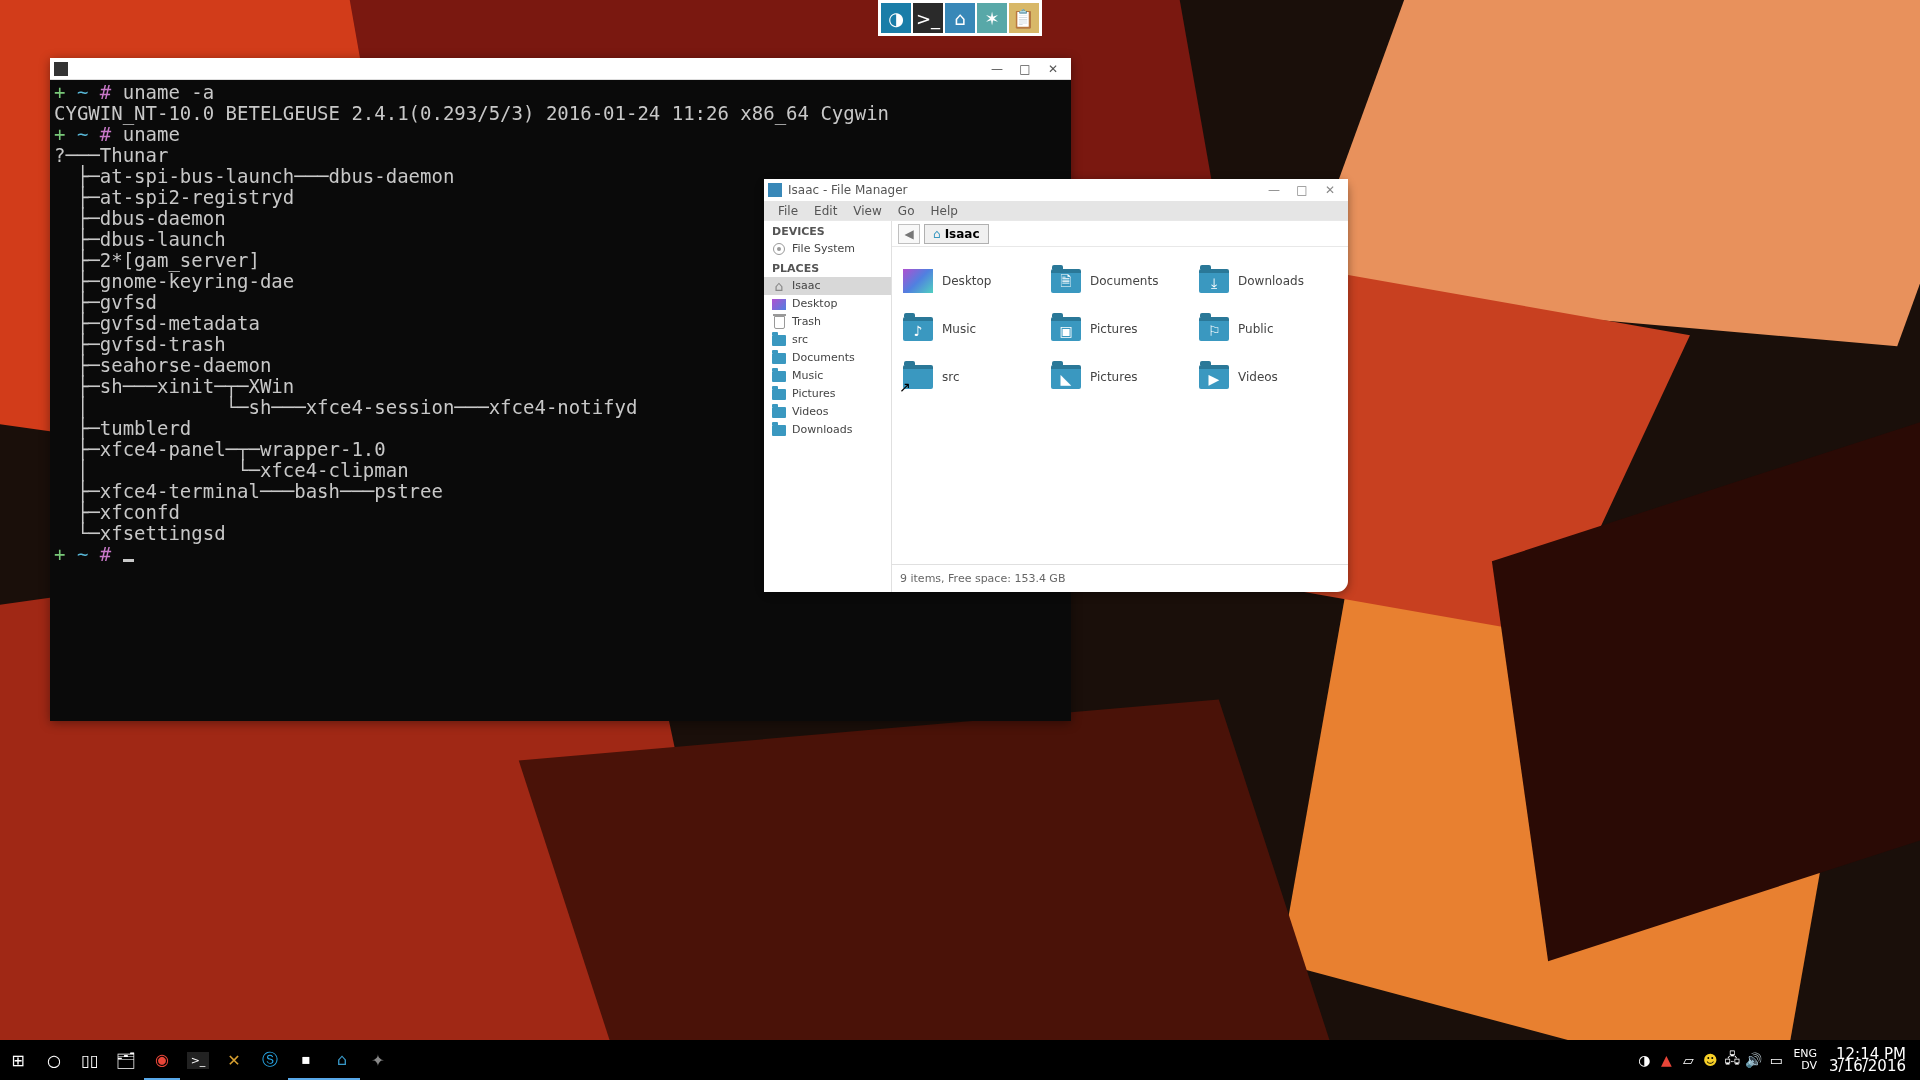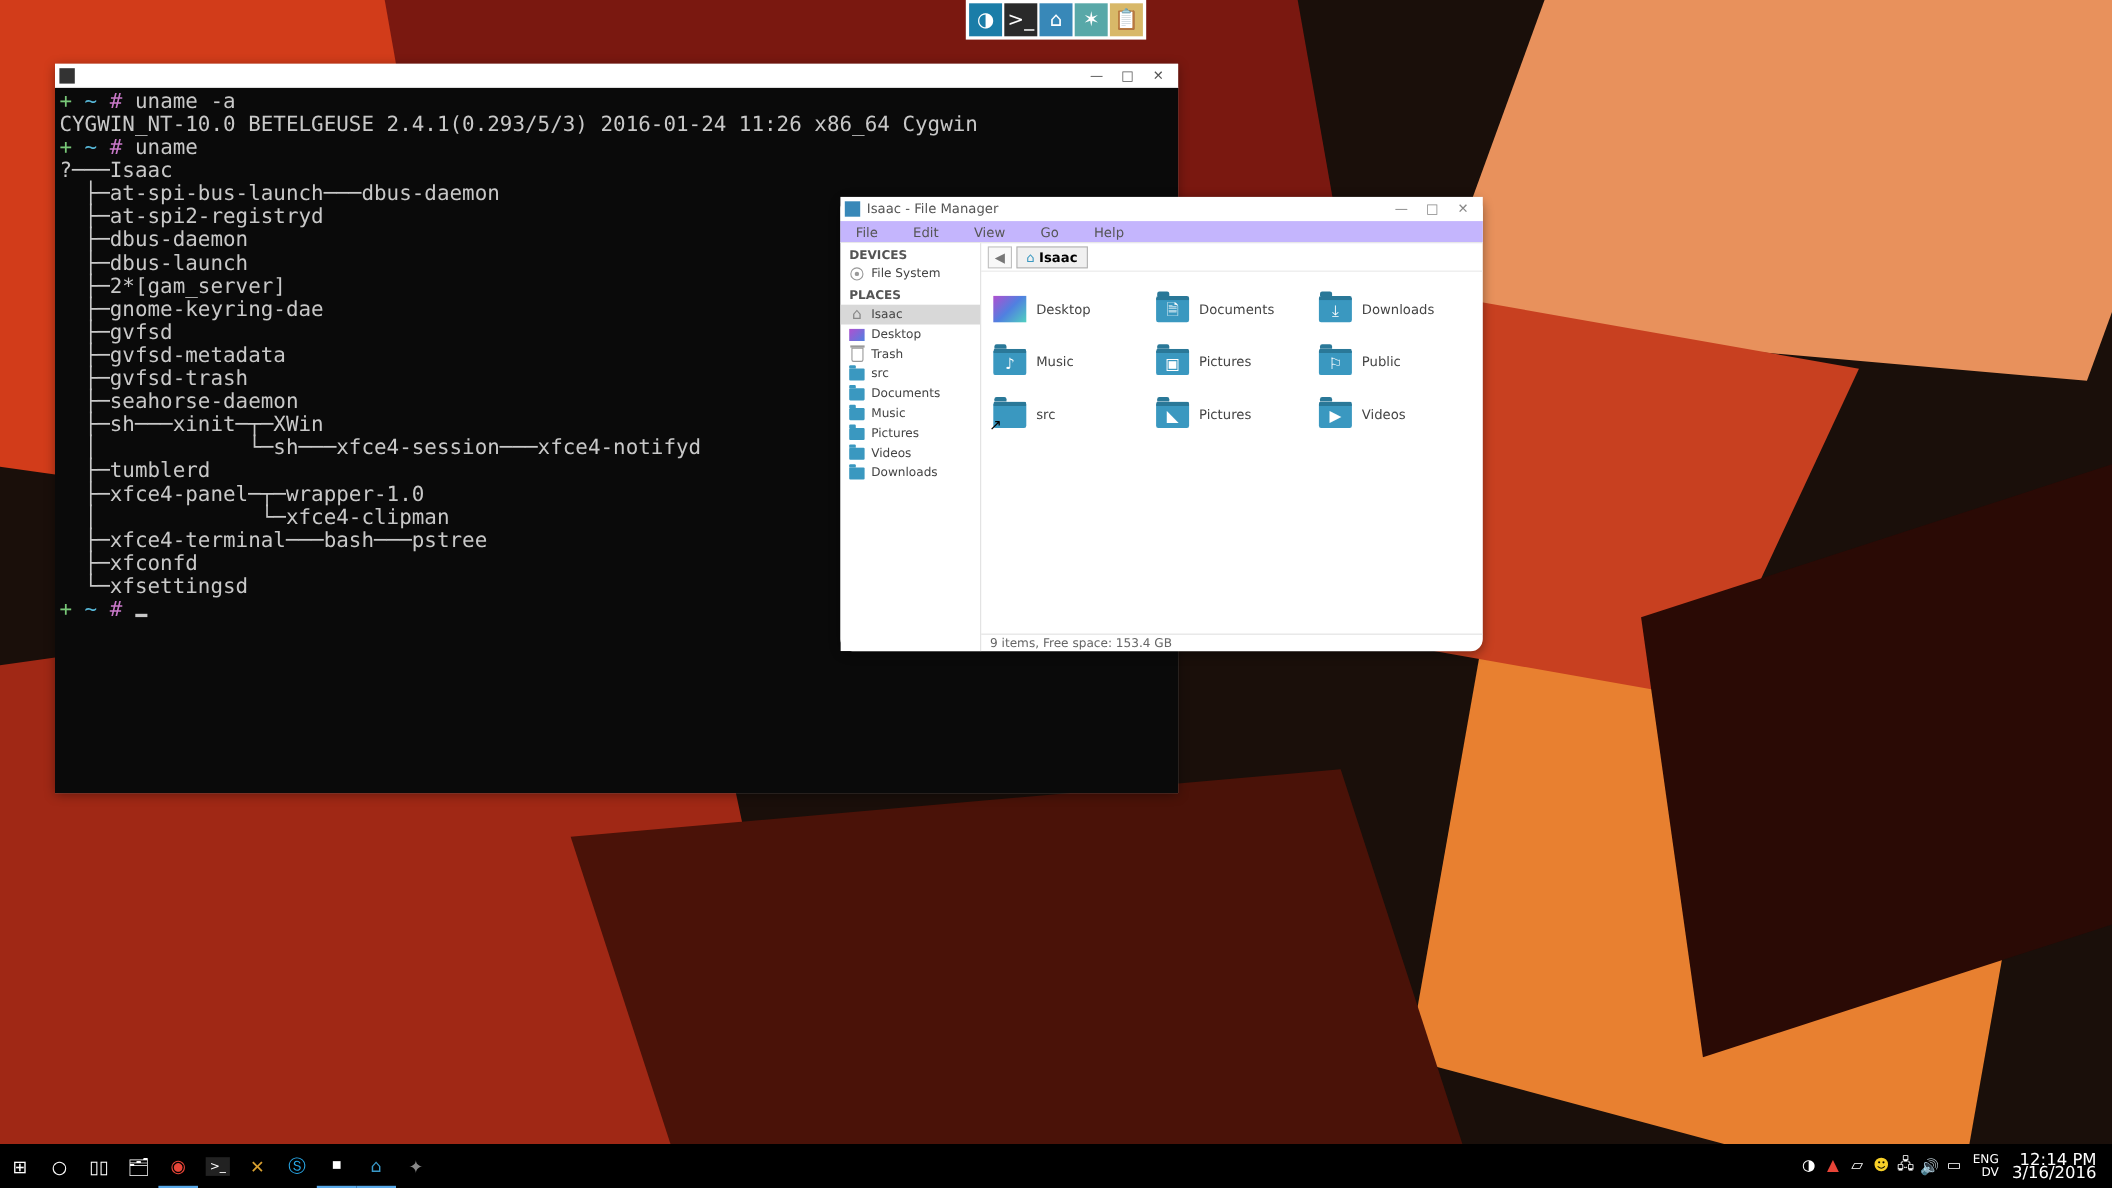--- a/index.html
+++ b/index.html
@@ -200,7 +200,7 @@
   <div class="terminal-body"><span class="c-green">+</span> <span class="c-cyan">~</span> <span class="c-magenta">#</span> <span>uname -a</span>
 <span>CYGWIN_NT-10.0 BETELGEUSE 2.4.1(0.293/5/3) 2016-01-24 11:26 x86_64 Cygwin</span>
 <span class="c-green">+</span> <span class="c-cyan">~</span> <span class="c-magenta">#</span> <span>uname</span>
-<span>?───Isaac</span>
+<span>?───Thunar</span>
 <span>  ├─at-spi-bus-launch───dbus-daemon</span>
 <span>  ├─at-spi2-registryd</span>
 <span>  ├─dbus-daemon</span>

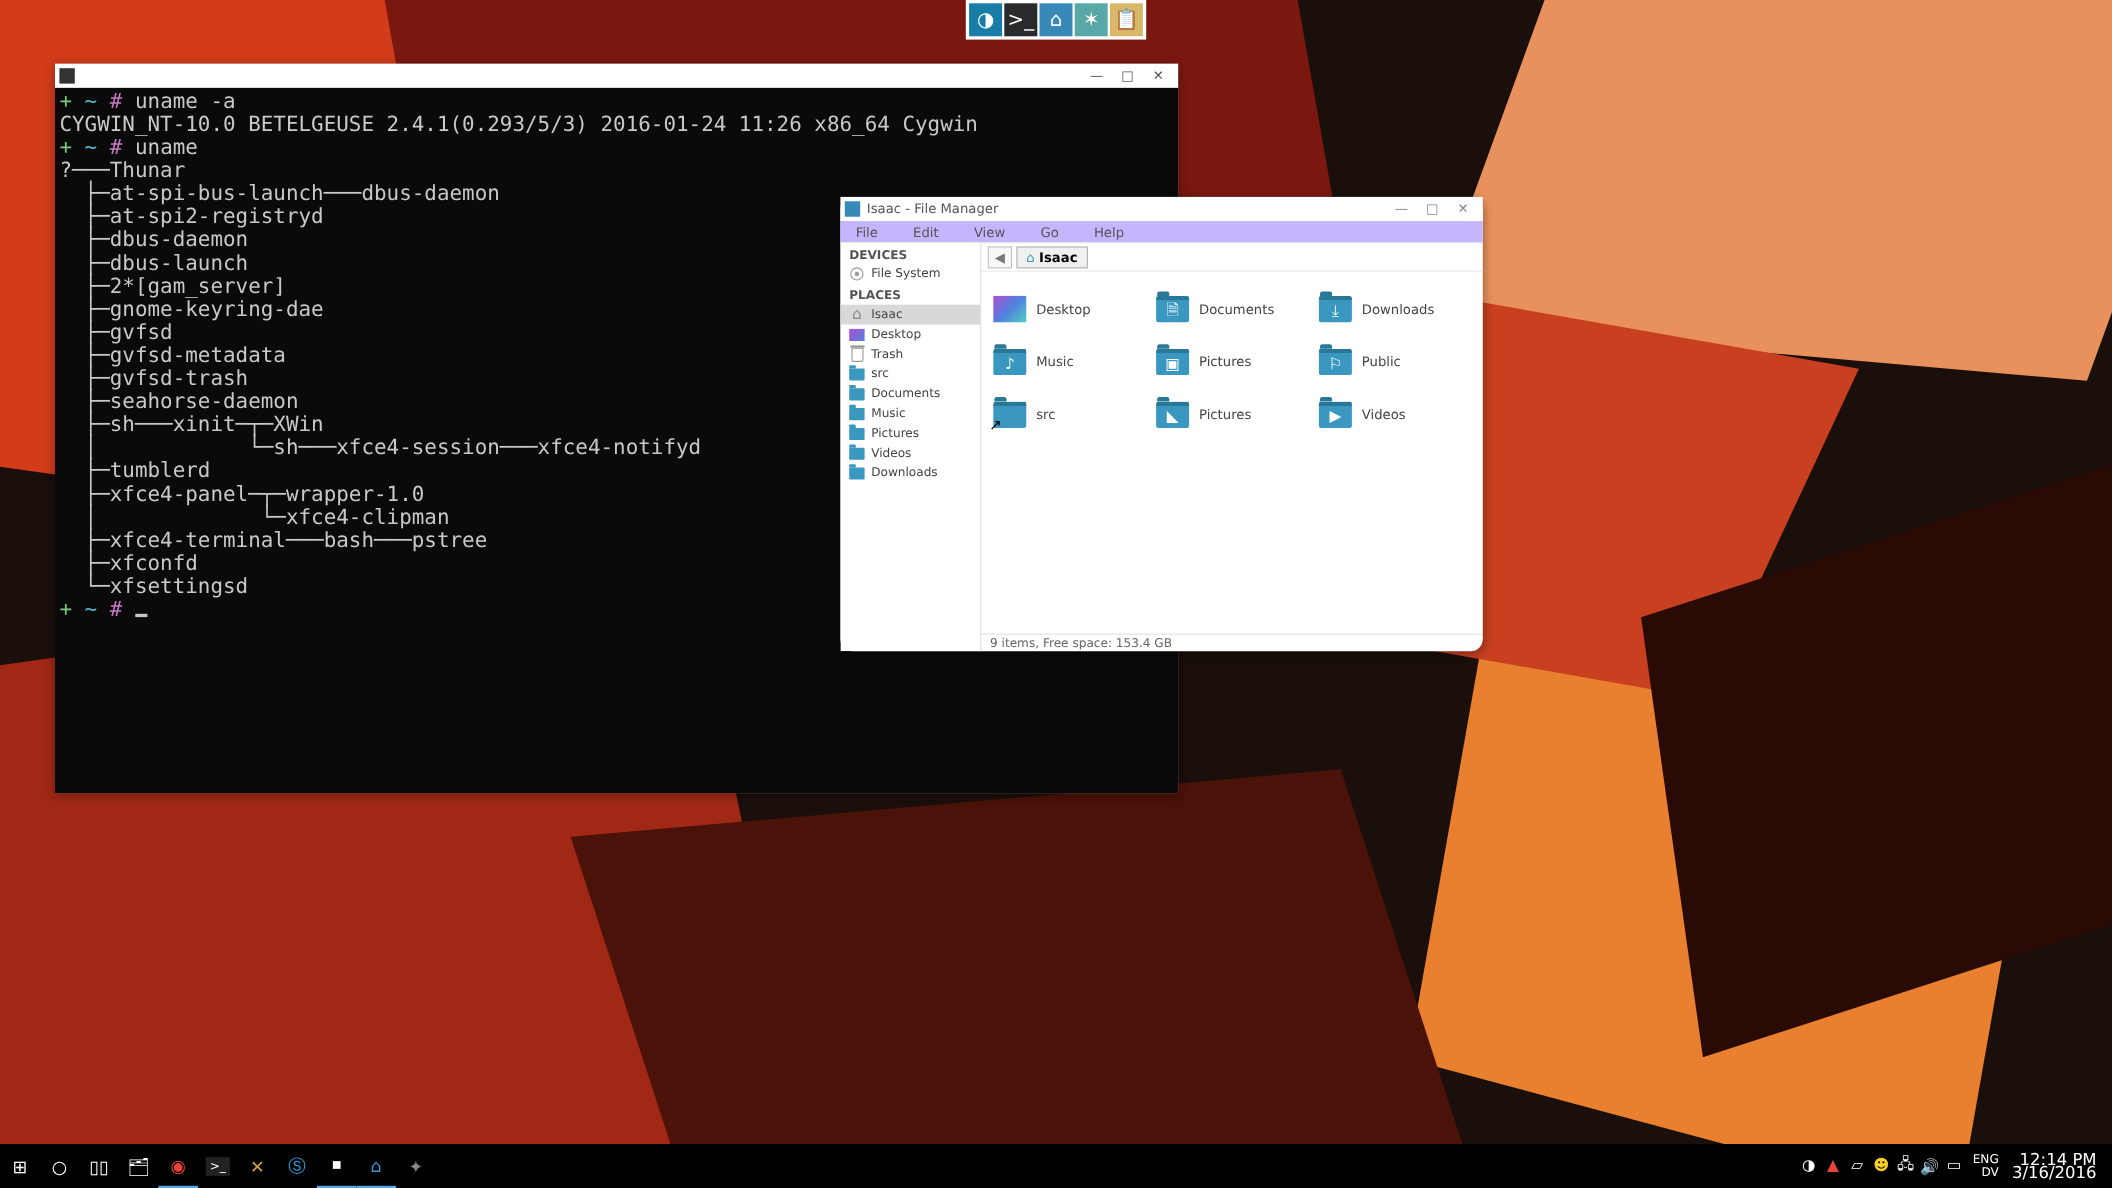--- a/index.html
+++ b/index.html
@@ -75,8 +75,8 @@
 .fm-titlebar .fm-title { flex:1; font-size:12px; color:#555; }
 .fm-titlebar .t-btn { width:28px; height:20px; display:flex; align-items:center; justify-content:center; font-size:12px; color:#888; }
 .fm-menubar {
-  height:20px; background:#c4b5fd; display:flex; align-items:center;
-  padding:0 6px; gap:16px; font-size:12px; color:#555;
+  height:20px; background:#e5e5e5; display:flex; align-items:center;
+  padding:0 6px; gap:0; font-size:12px; color:#555;
   border-bottom:1px solid #e8e8e8;
 }
 .fm-menubar .m-item { padding:2px 8px; }

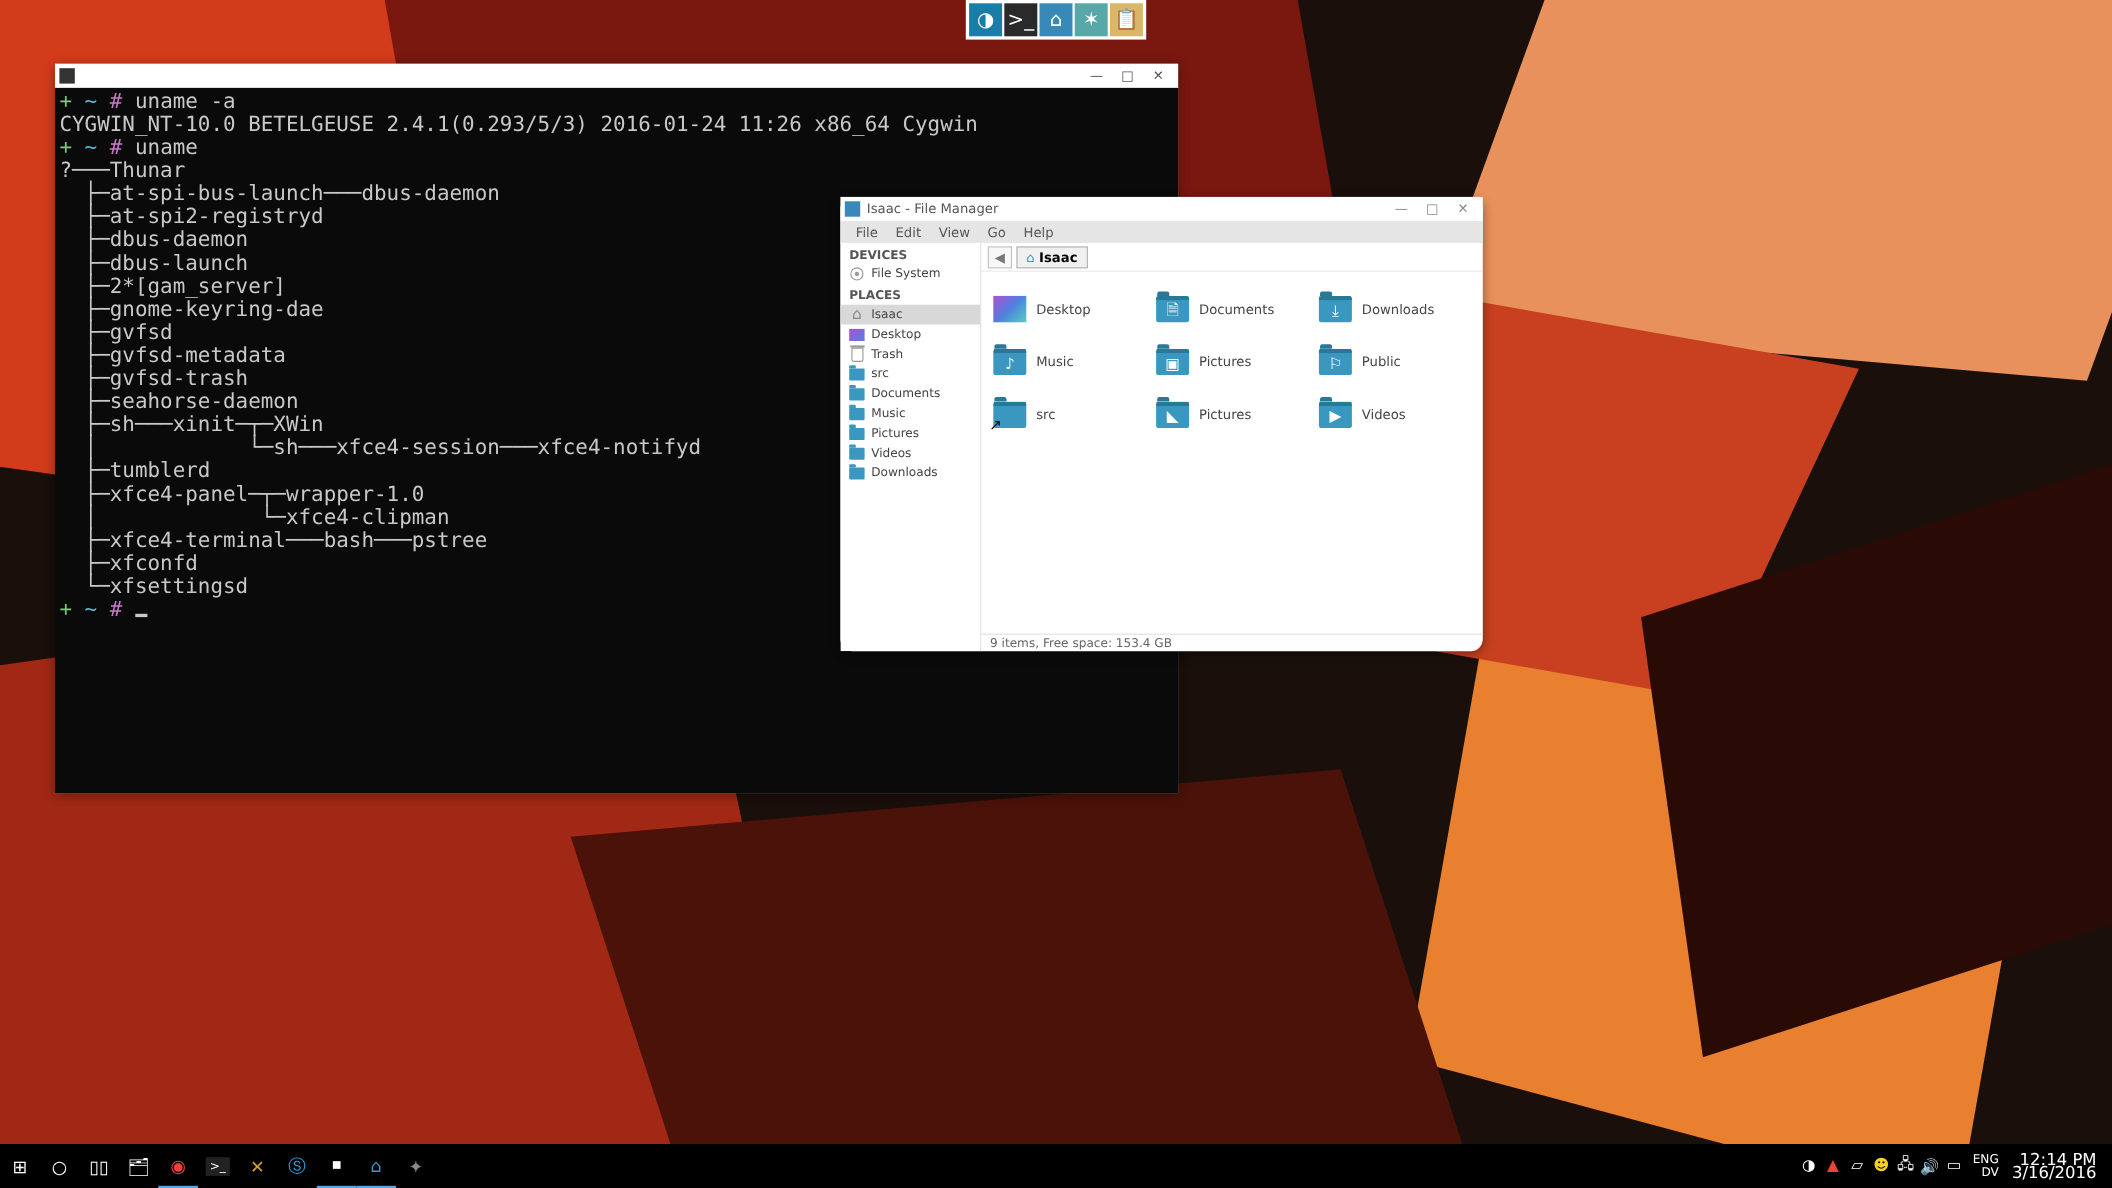--- a/index.html
+++ b/index.html
@@ -122,7 +122,7 @@
   width:32px; height:32px; display:flex; align-items:center; justify-content:center;
 }
 .fm-status {
-  height:16px; border-top:1px solid #e0e0e0; padding:0 8px;
+  height:28px; border-top:1px solid #e0e0e0; padding:0 8px;
   font-size:11px; color:#666; display:flex; align-items:center;
 }
 

